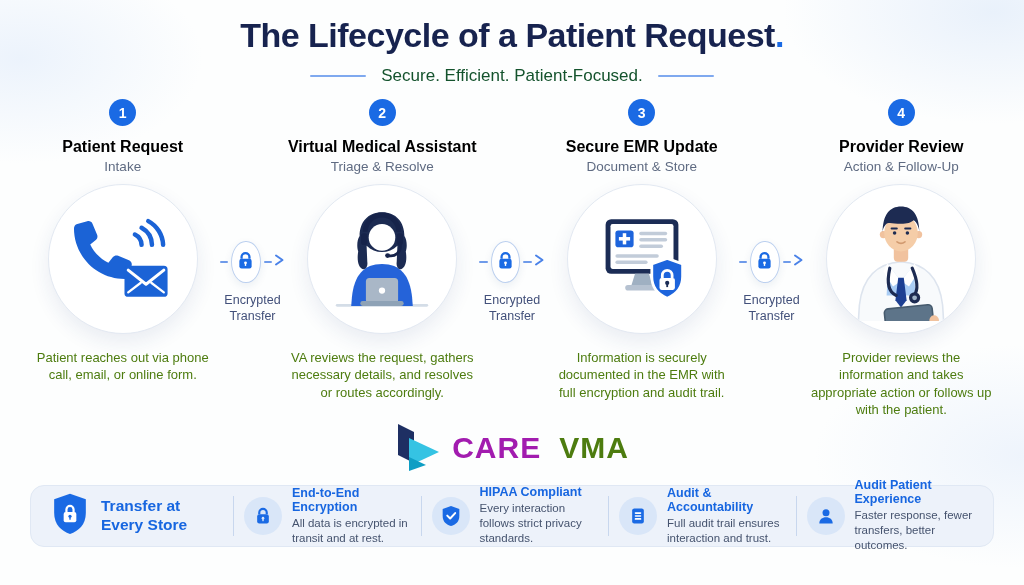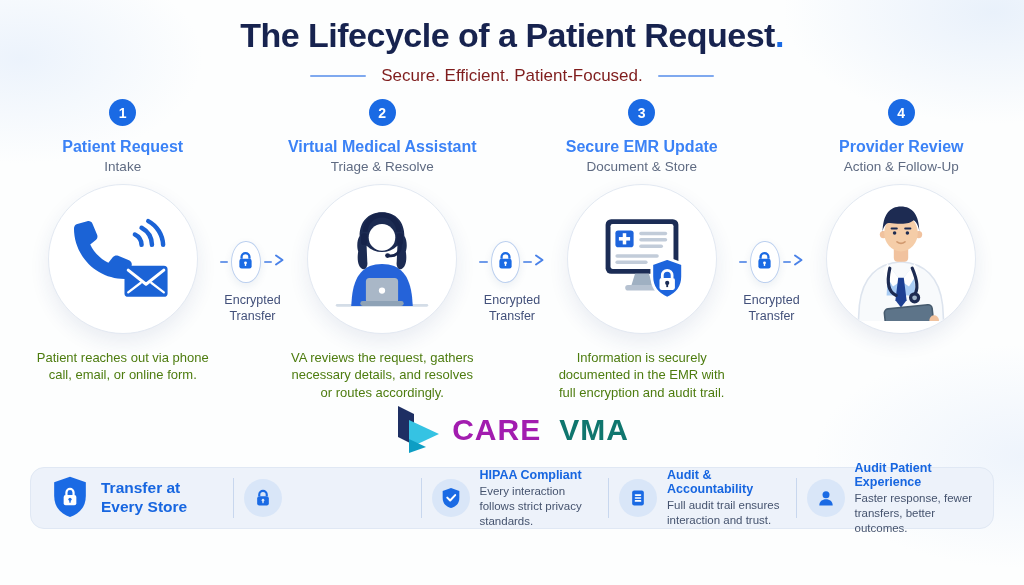--- a/index.html
+++ b/index.html
@@ -20,7 +20,7 @@
   .title .dot { color:#1a6ae4; }
   .subtitle-row { display:flex; align-items:center; justify-content:center; gap:15px; margin-top:11px; }
   .rule { width:56px; height:2px; background:#7fa9ef; border-radius:2px; }
-  .subtitle { font-size:17px; color:#7f1d1d; }
+  .subtitle { font-size:17px; color:#14532d; }
 
   
   .flow { display:flex; align-items:flex-start; padding:0 26px; margin-top:13px; }

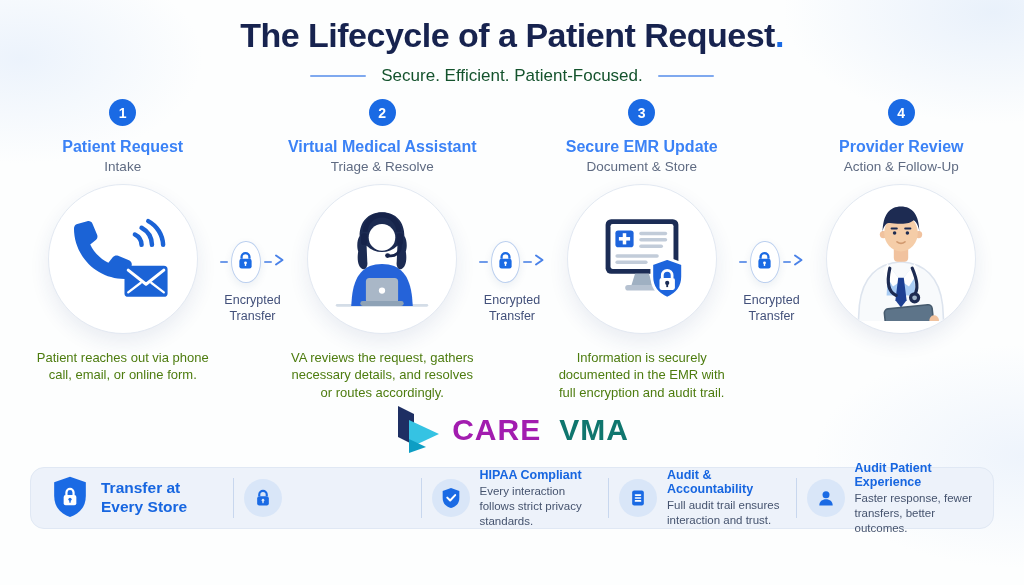--- a/index.html
+++ b/index.html
@@ -27,7 +27,7 @@
   .step-col { width:196px; display:flex; flex-direction:column; align-items:center; text-align:center; }
   .badge { width:27px; height:27px; border-radius:50%; background:#1a6ae4; color:#fff;
            font-size:14px; font-weight:bold; display:flex; align-items:center; justify-content:center; }
-  .step-title { margin-top:12px; font-size:16px; font-weight:bold; color:#3b82f6; }
+  .step-title { margin-top:12px; font-size:16px; font-weight:bold; color:#000000; }
   .step-sub { margin-top:3px; font-size:13.5px; color:#5f6b82; }
   .step-circle { margin-top:10px; width:150px; height:150px; border-radius:50%; background:#fff;
                  border:1px solid #e3e9f2; box-shadow:0 8px 20px rgba(30,60,120,.09);

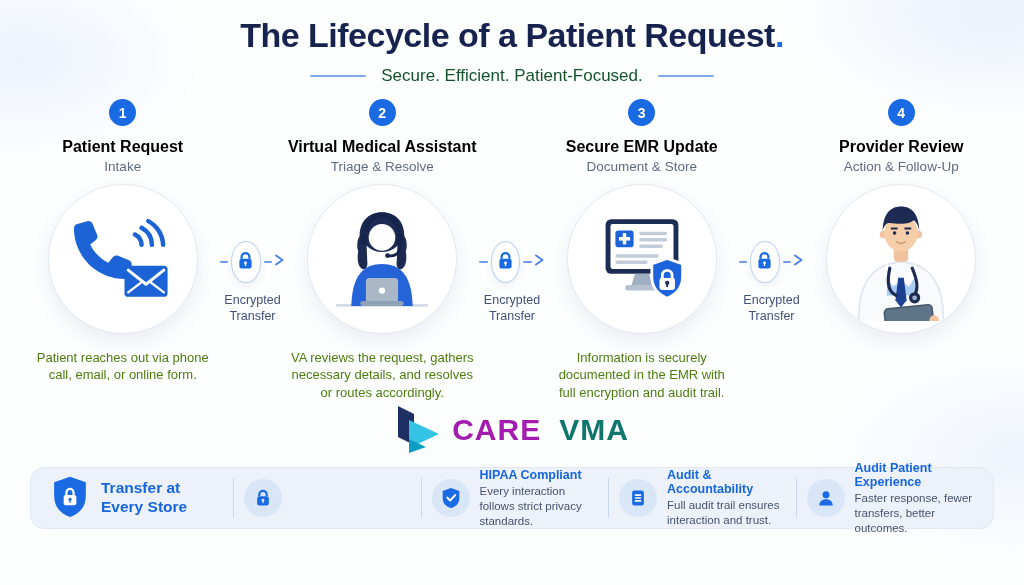--- a/index.html
+++ b/index.html
@@ -270,6 +270,7 @@
           </svg>
         </span>
       </div>
+      <div class="step-desc">Provider reviews the information and takes appropriate action or follows up with the patient.</div>
     </div>
 
   </div>

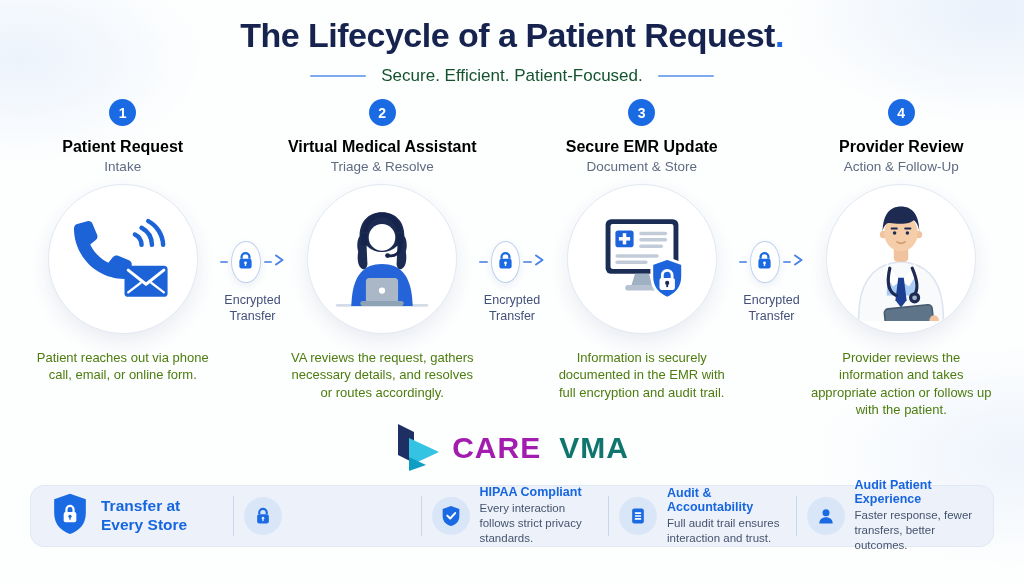--- a/index.html
+++ b/index.html
@@ -46,7 +46,7 @@
   .logo-row { display:flex; align-items:center; justify-content:center; gap:11px; margin-top:2px; }
   .logo-text { font-size:30px; font-weight:bold; letter-spacing:1px; }
   .logo-care { color:#a21caf; }
-  .logo-vma { color:#0f766e; margin-left:18px; }
+  .logo-vma { color:#4d7c0f; margin-left:18px; }
 
   
   .banner { margin:10px 30px 0; background:#edf2fa; border:1px solid #e0e8f4; border-radius:14px;

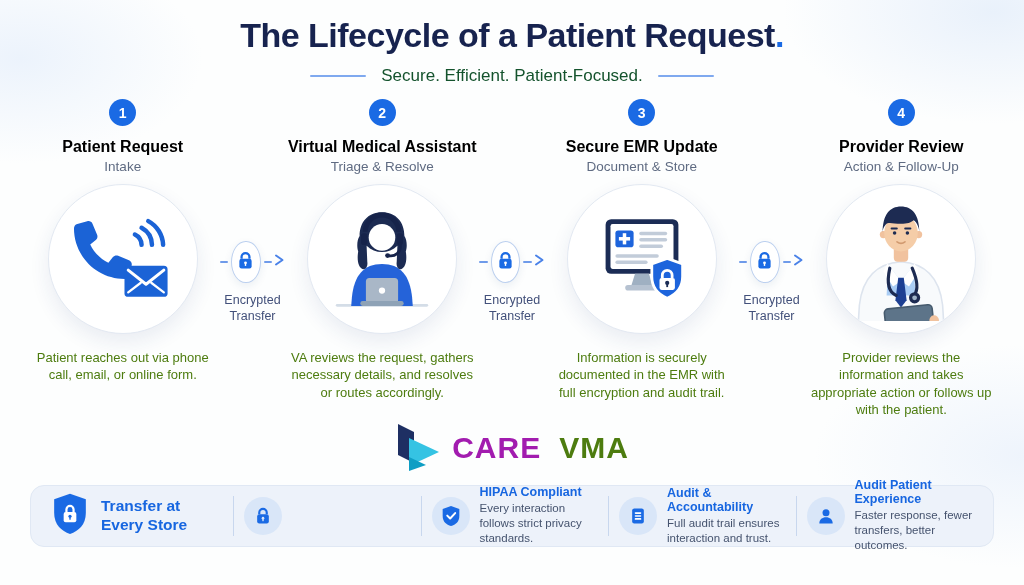--- a/index.html
+++ b/index.html
@@ -315,6 +315,10 @@
             <rect x="11.2" y="14.8" width="1.6" height="3.4" fill="#d9e6f8"></rect>
         </svg>
       </span>
+      <div>
+        <div class="b-title">End-to-End Encryption</div>
+        <div class="b-desc">All data is encrypted in transit and at rest.</div>
+      </div>
     </div>
 
     <span class="b-divider"></span>

